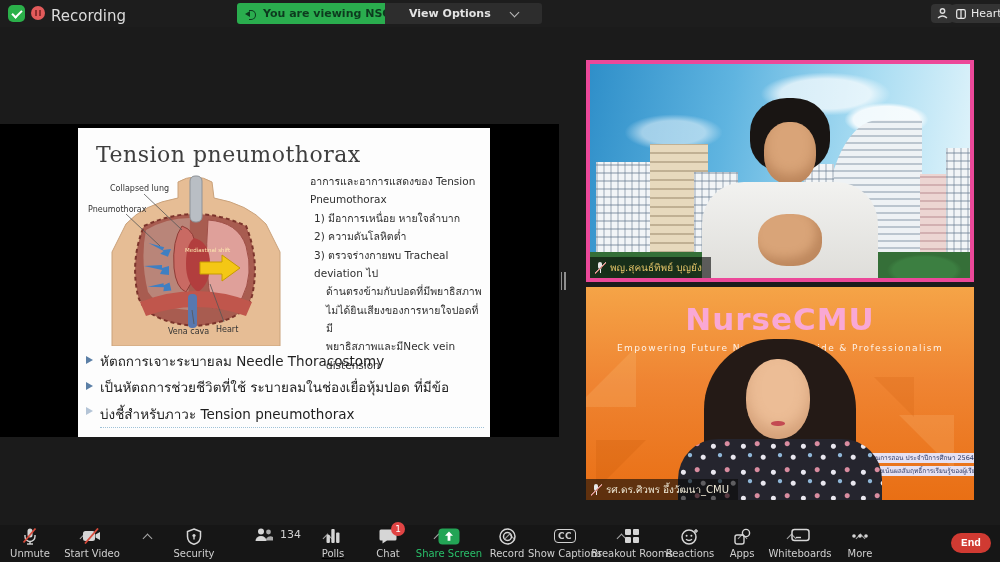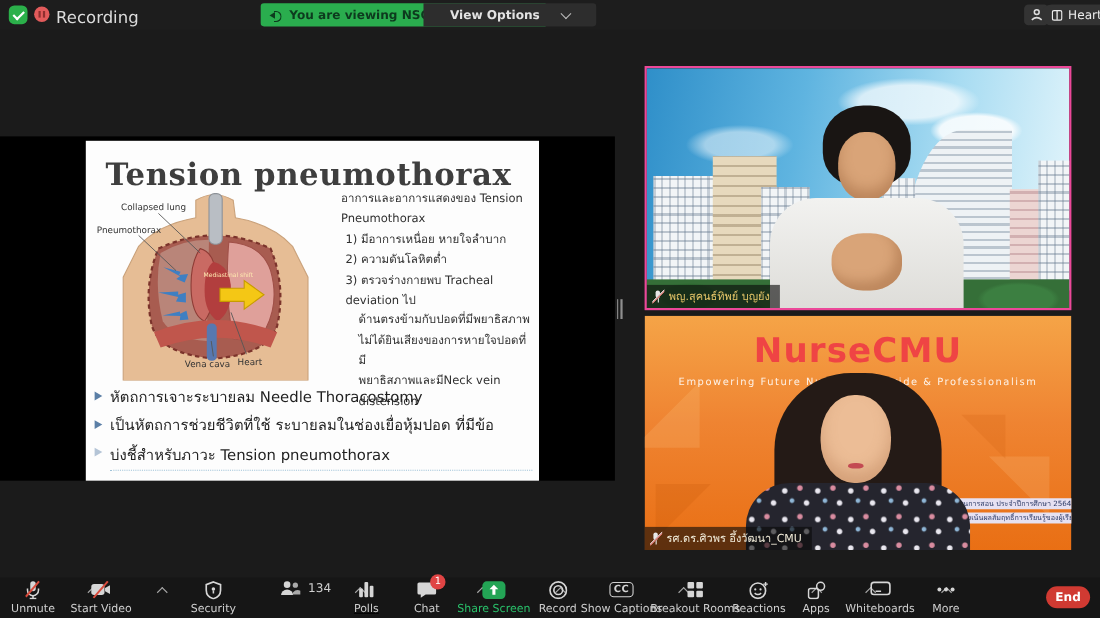--- a/index.html
+++ b/index.html
@@ -30,7 +30,7 @@
   
   .share-area{position:absolute;left:0;top:124px;width:559px;height:313px;background:#000;}
   .slide{position:absolute;left:78px;top:4px;width:412px;height:309px;background:#fdfdfd;color:#333;}
-  .slide-title{position:absolute;left:18px;top:14px;font-family:"DejaVu Serif","Liberation Serif",serif;font-size:28px;letter-spacing:.5px;color:#3e3e3e;font-weight:bold;}
+  .slide-title{position:absolute;left:18px;top:14px;font-family:"DejaVu Serif","Liberation Serif",serif;font-size:22px;letter-spacing:.5px;color:#3e3e3e;}
   .signs{position:absolute;left:232px;top:44px;width:172px;font-size:10.5px;line-height:1.75;color:#2f2f2f;}
   .signs .ind{padding-left:16px;}
   .signs .num{padding-left:4px;}

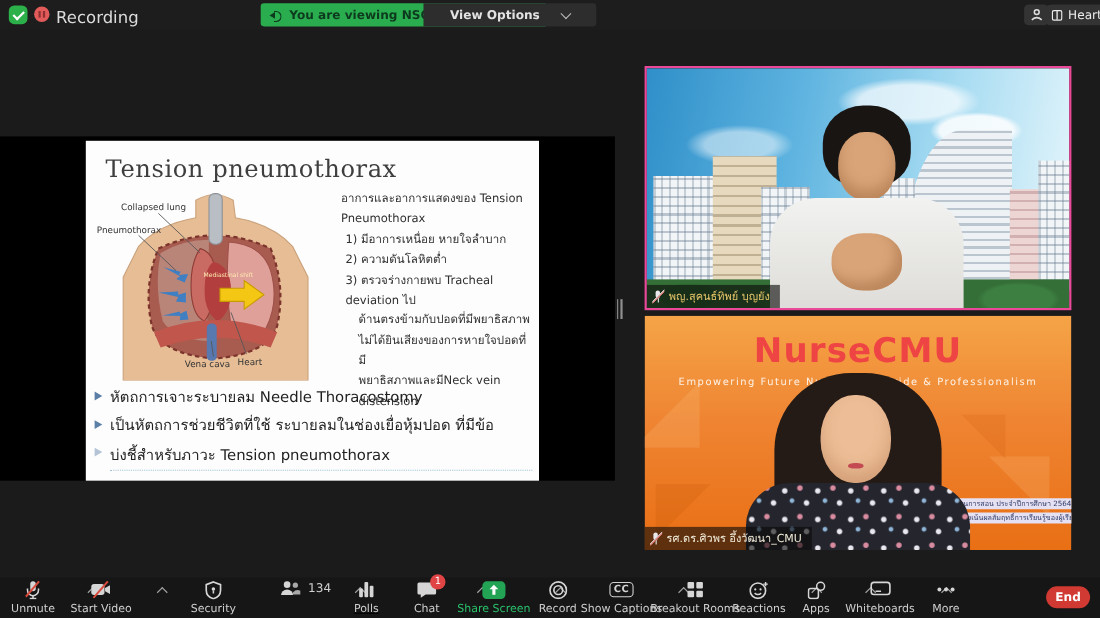--- a/index.html
+++ b/index.html
@@ -43,7 +43,7 @@
   .panel-divider{position:absolute;left:560px;top:272px;width:6px;height:18px;display:flex;gap:2px;justify-content:center;}
   .panel-divider i{display:block;width:1.5px;height:18px;background:#8f8f8f;}
   .video{position:absolute;left:586px;width:388px;overflow:hidden;background:#222;}
-  .video-top{top:60px;height:222px;border:2px solid #ec4899;}
+  .video-top{top:60px;height:222px;border:4px solid #ec4899;}
   .video-bottom{top:287px;height:213px;}
   .nametag{position:absolute;left:0;bottom:0;background:rgba(10,10,10,.62);display:flex;align-items:center;gap:5px;padding:3px 9px 3px 5px;z-index:9;}
   .nametag span{font-size:10px;white-space:nowrap;}

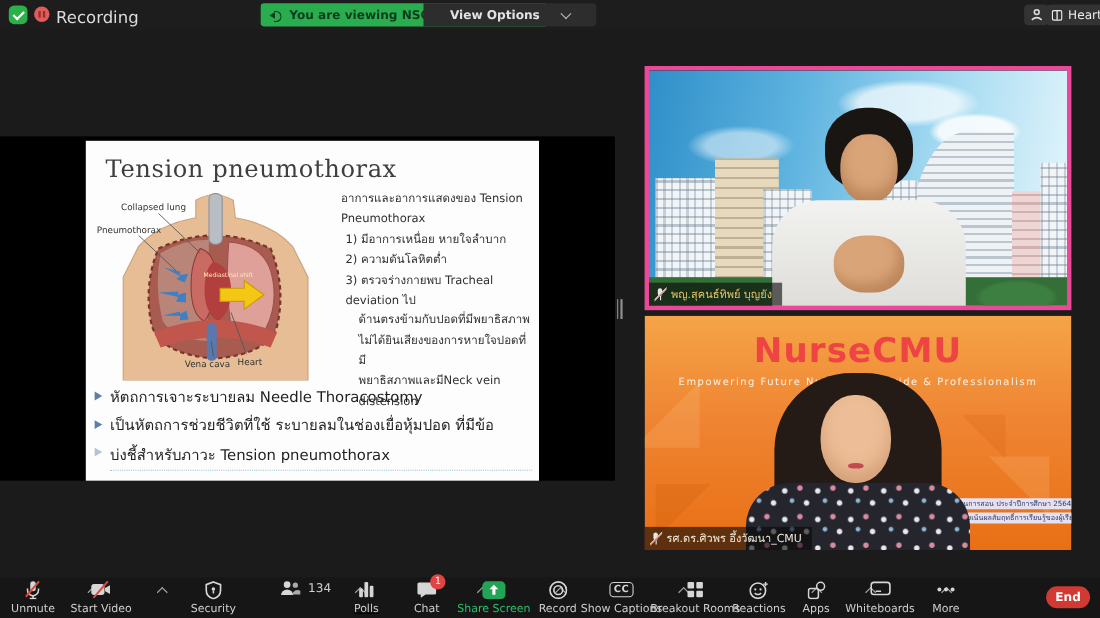--- a/index.html
+++ b/index.html
@@ -72,7 +72,7 @@
   
   .orange-bg{position:absolute;inset:0;background:linear-gradient(180deg,#f5a447 0%,#ef8432 45%,#e96f14 100%);}
   .cube{position:absolute;width:0;height:0;border-style:solid;opacity:.5;}
-  .brand{position:absolute;left:0;top:14px;width:100%;text-align:center;color:#ef4444;font-size:31px;font-weight:bold;letter-spacing:1px;z-index:2;}
+  .brand{position:absolute;left:0;top:14px;width:100%;text-align:center;color:#f9a8d4;font-size:31px;font-weight:bold;letter-spacing:1px;z-index:2;}
   .tagline{position:absolute;left:0;top:56px;width:100%;text-align:center;color:rgba(255,255,255,.88);font-size:9px;letter-spacing:1.4px;z-index:2;}
   .caption-strip{position:absolute;background:#e6e1f2;color:#2c3a66;font-size:6.5px;line-height:1.6;white-space:nowrap;border-radius:3px;padding:0 4px;z-index:3;overflow:hidden;}
   .p2-hair{position:absolute;left:118px;top:52px;width:152px;height:200px;border-radius:70px 70px 26px 26px;background:#241a16;z-index:4;}

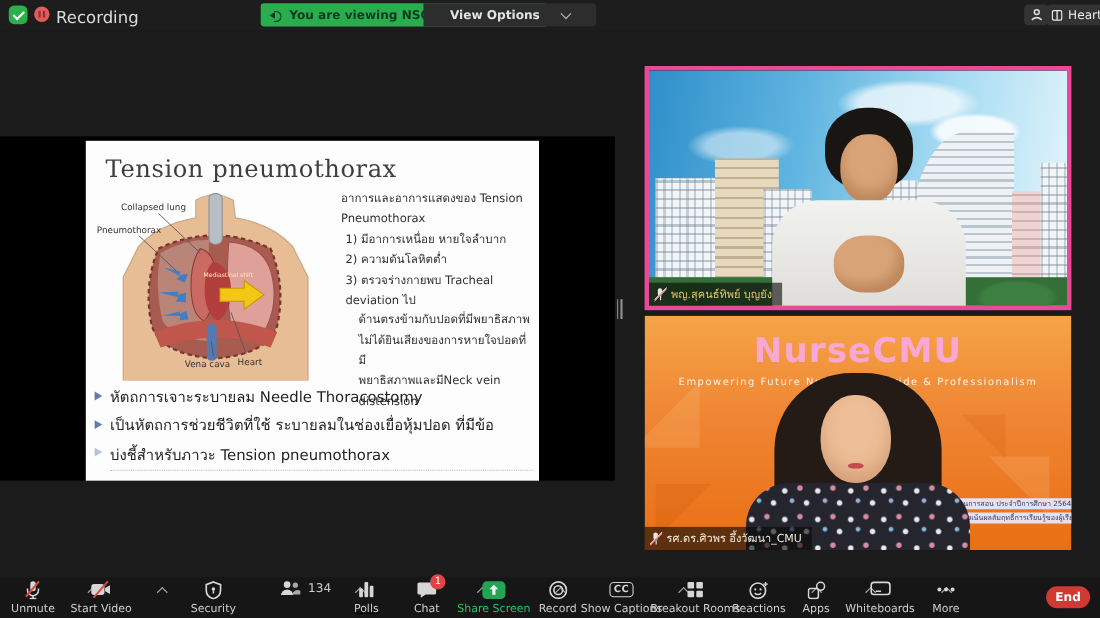--- a/index.html
+++ b/index.html
@@ -99,7 +99,7 @@
   .badge{position:absolute;top:-5px;right:-8px;min-width:14px;height:14px;border-radius:8px;background:#e04444;color:#fff;font-size:9px;line-height:14px;text-align:center;padding:0 3px;}
   .pcount{position:absolute;left:26px;top:1px;font-size:11px;color:#cfcfcf;}
   .cc-box{border:1.7px solid #d2d2d2;border-radius:4px;color:#d2d2d2;font-size:9px;font-weight:bold;padding:1px 3px;letter-spacing:.5px;}
-  .end-btn{position:absolute;left:951px;top:533px;width:40px;height:20px;border-radius:10px;background:#d03a32;color:#fff;font-size:11px;font-weight:bold;text-align:center;line-height:20px;cursor:pointer;}
+  .end-btn{position:absolute;left:951px;top:533px;width:40px;height:20px;border-radius:10px;background:#d03a32;color:#fff;font-size:11px;font-weight:bold;text-align:center;line-height:20px;cursor:pointer;font-family:Liberation Mono, monospace;}
   svg{display:block;}
 </style>
 </head>

